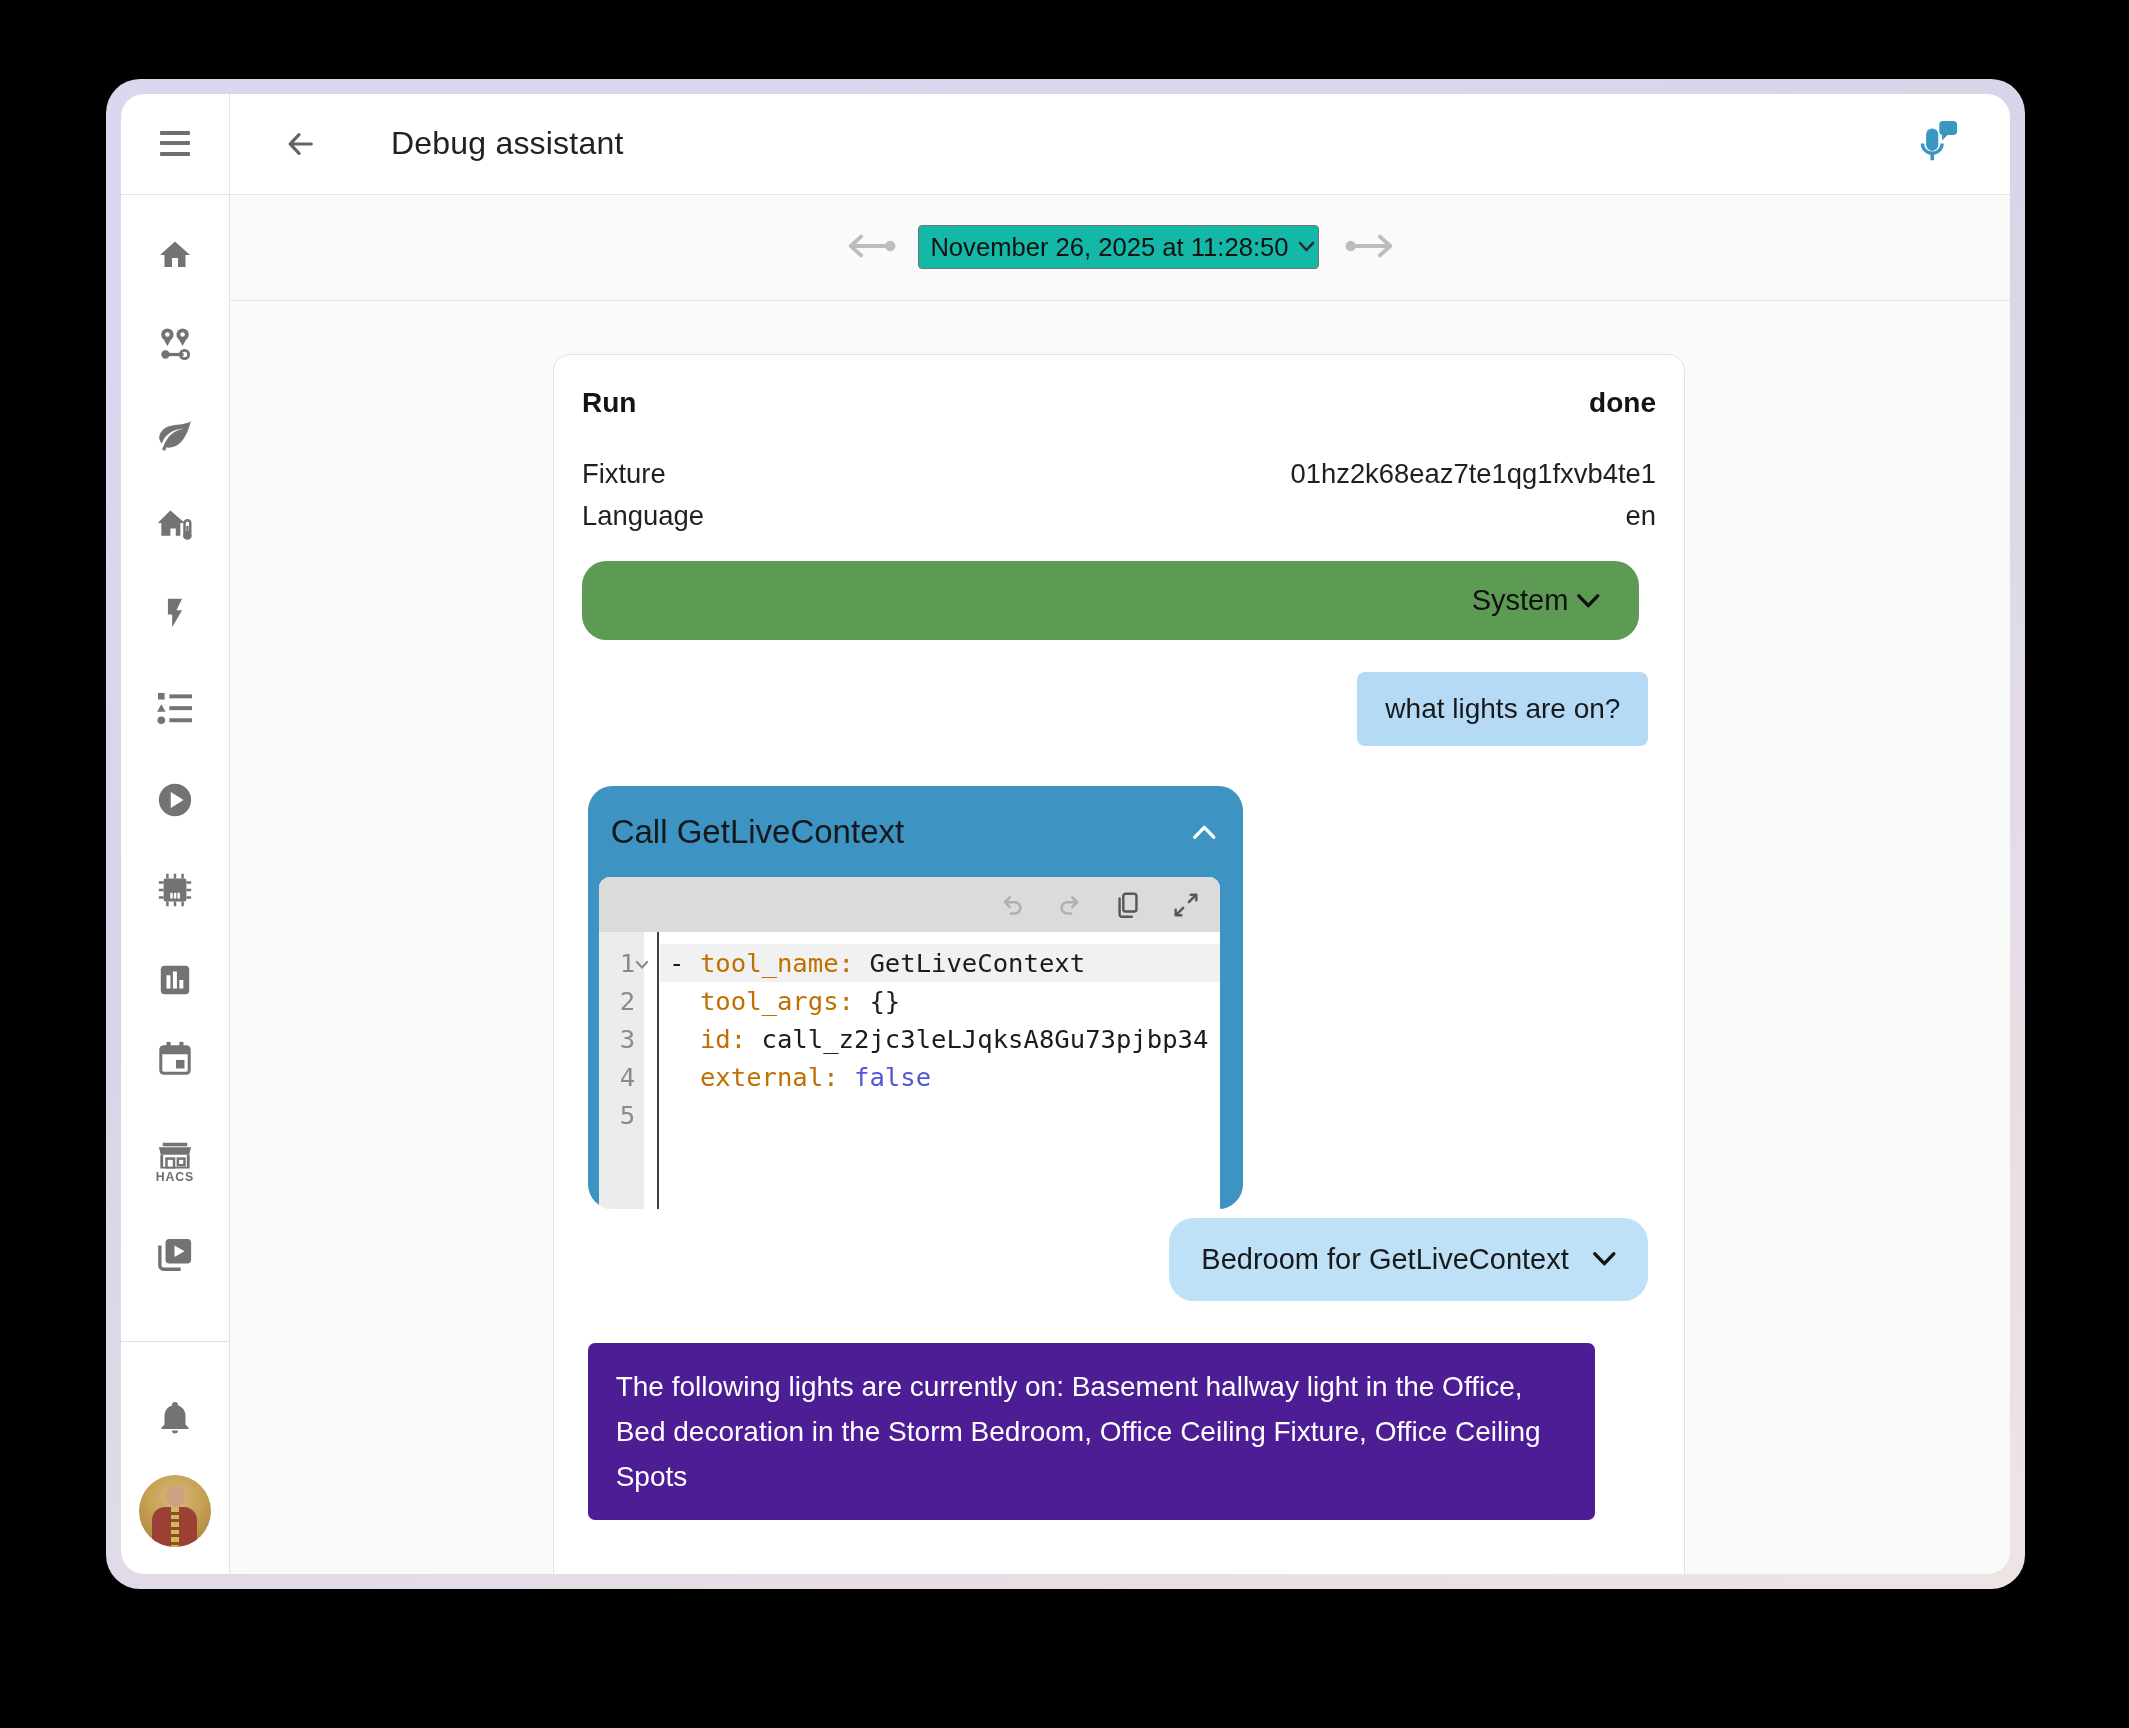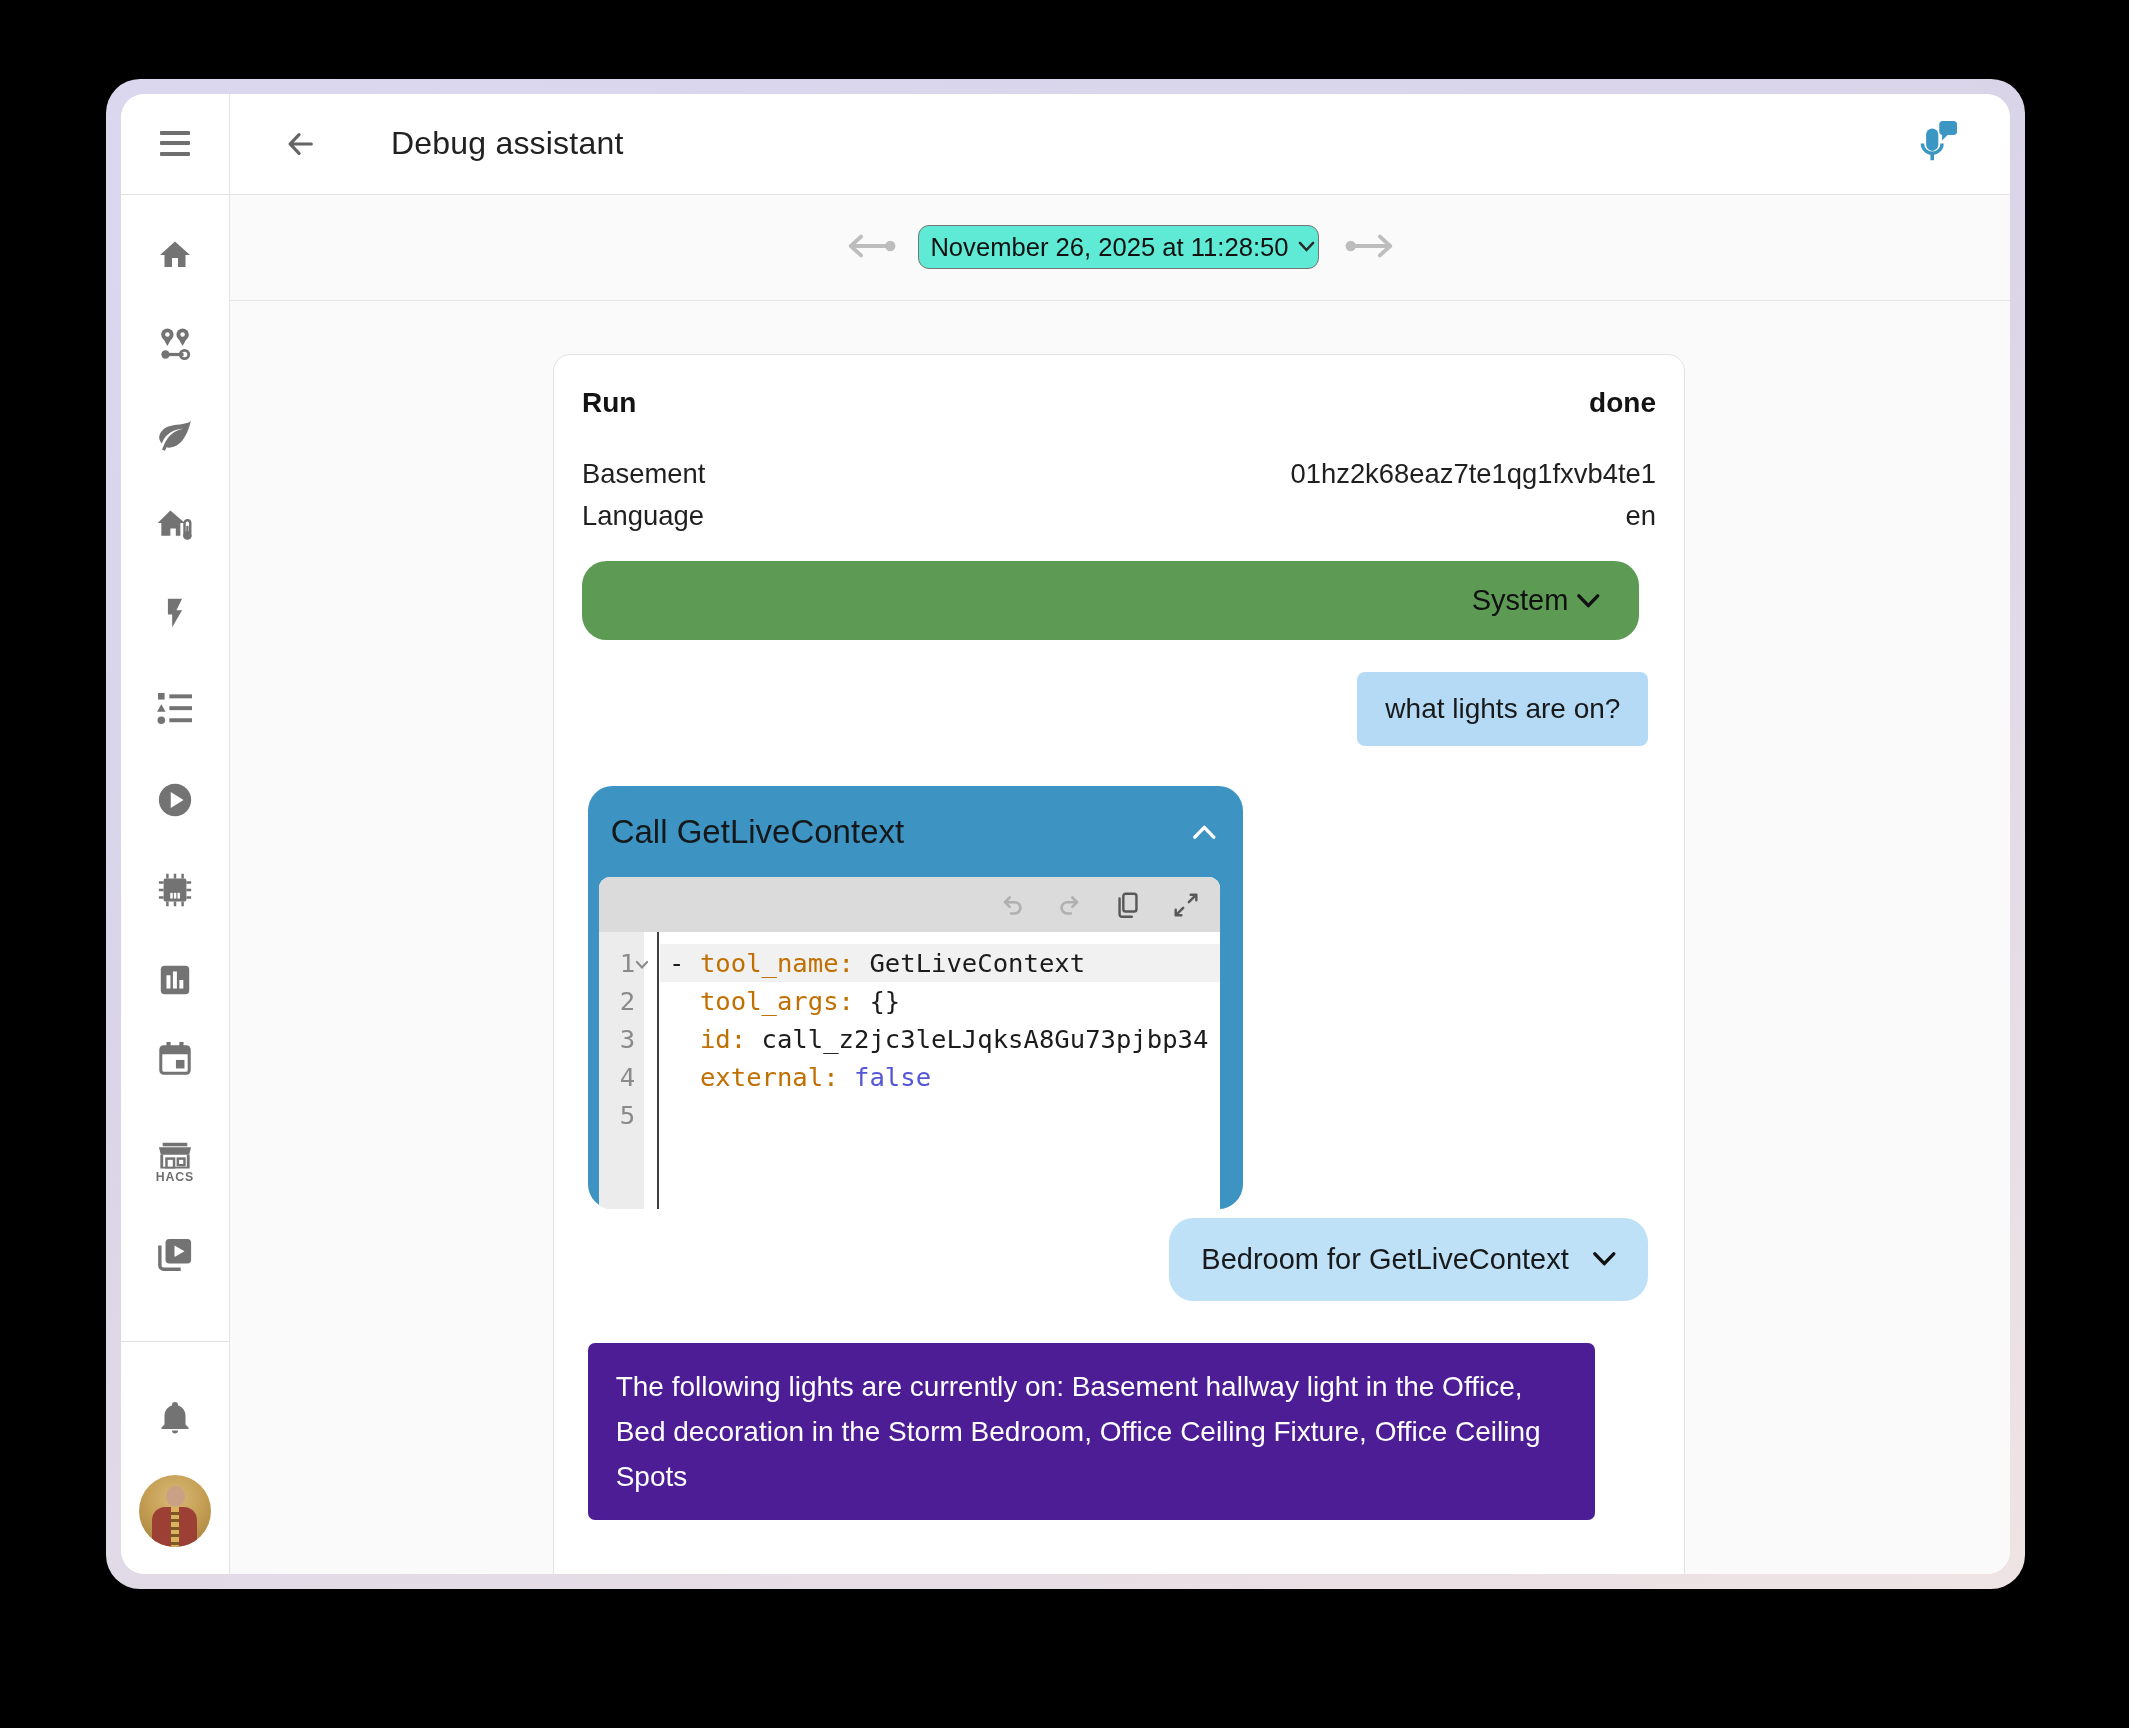--- a/index.html
+++ b/index.html
@@ -32,8 +32,8 @@
   .nav-prev{left:719px;}
   .nav-next{left:1219px;}
   .date-select{
-    position:absolute;left:797px;top:131px;width:401px;height:44px;background:#5eead4;
-    border:0.9px solid #757575;border-radius:11px;display:flex;align-items:center;
+    position:absolute;left:797px;top:131px;width:401px;height:44px;background:#14b8a6;
+    border:0.9px solid #757575;border-radius:4px;display:flex;align-items:center;
     padding:0 9.5px 0 11.4px;box-sizing:border-box;gap:9.5px;font-size:25.6px;color:#111;
   }
   .date-select .sel-text{flex:1;white-space:nowrap;}

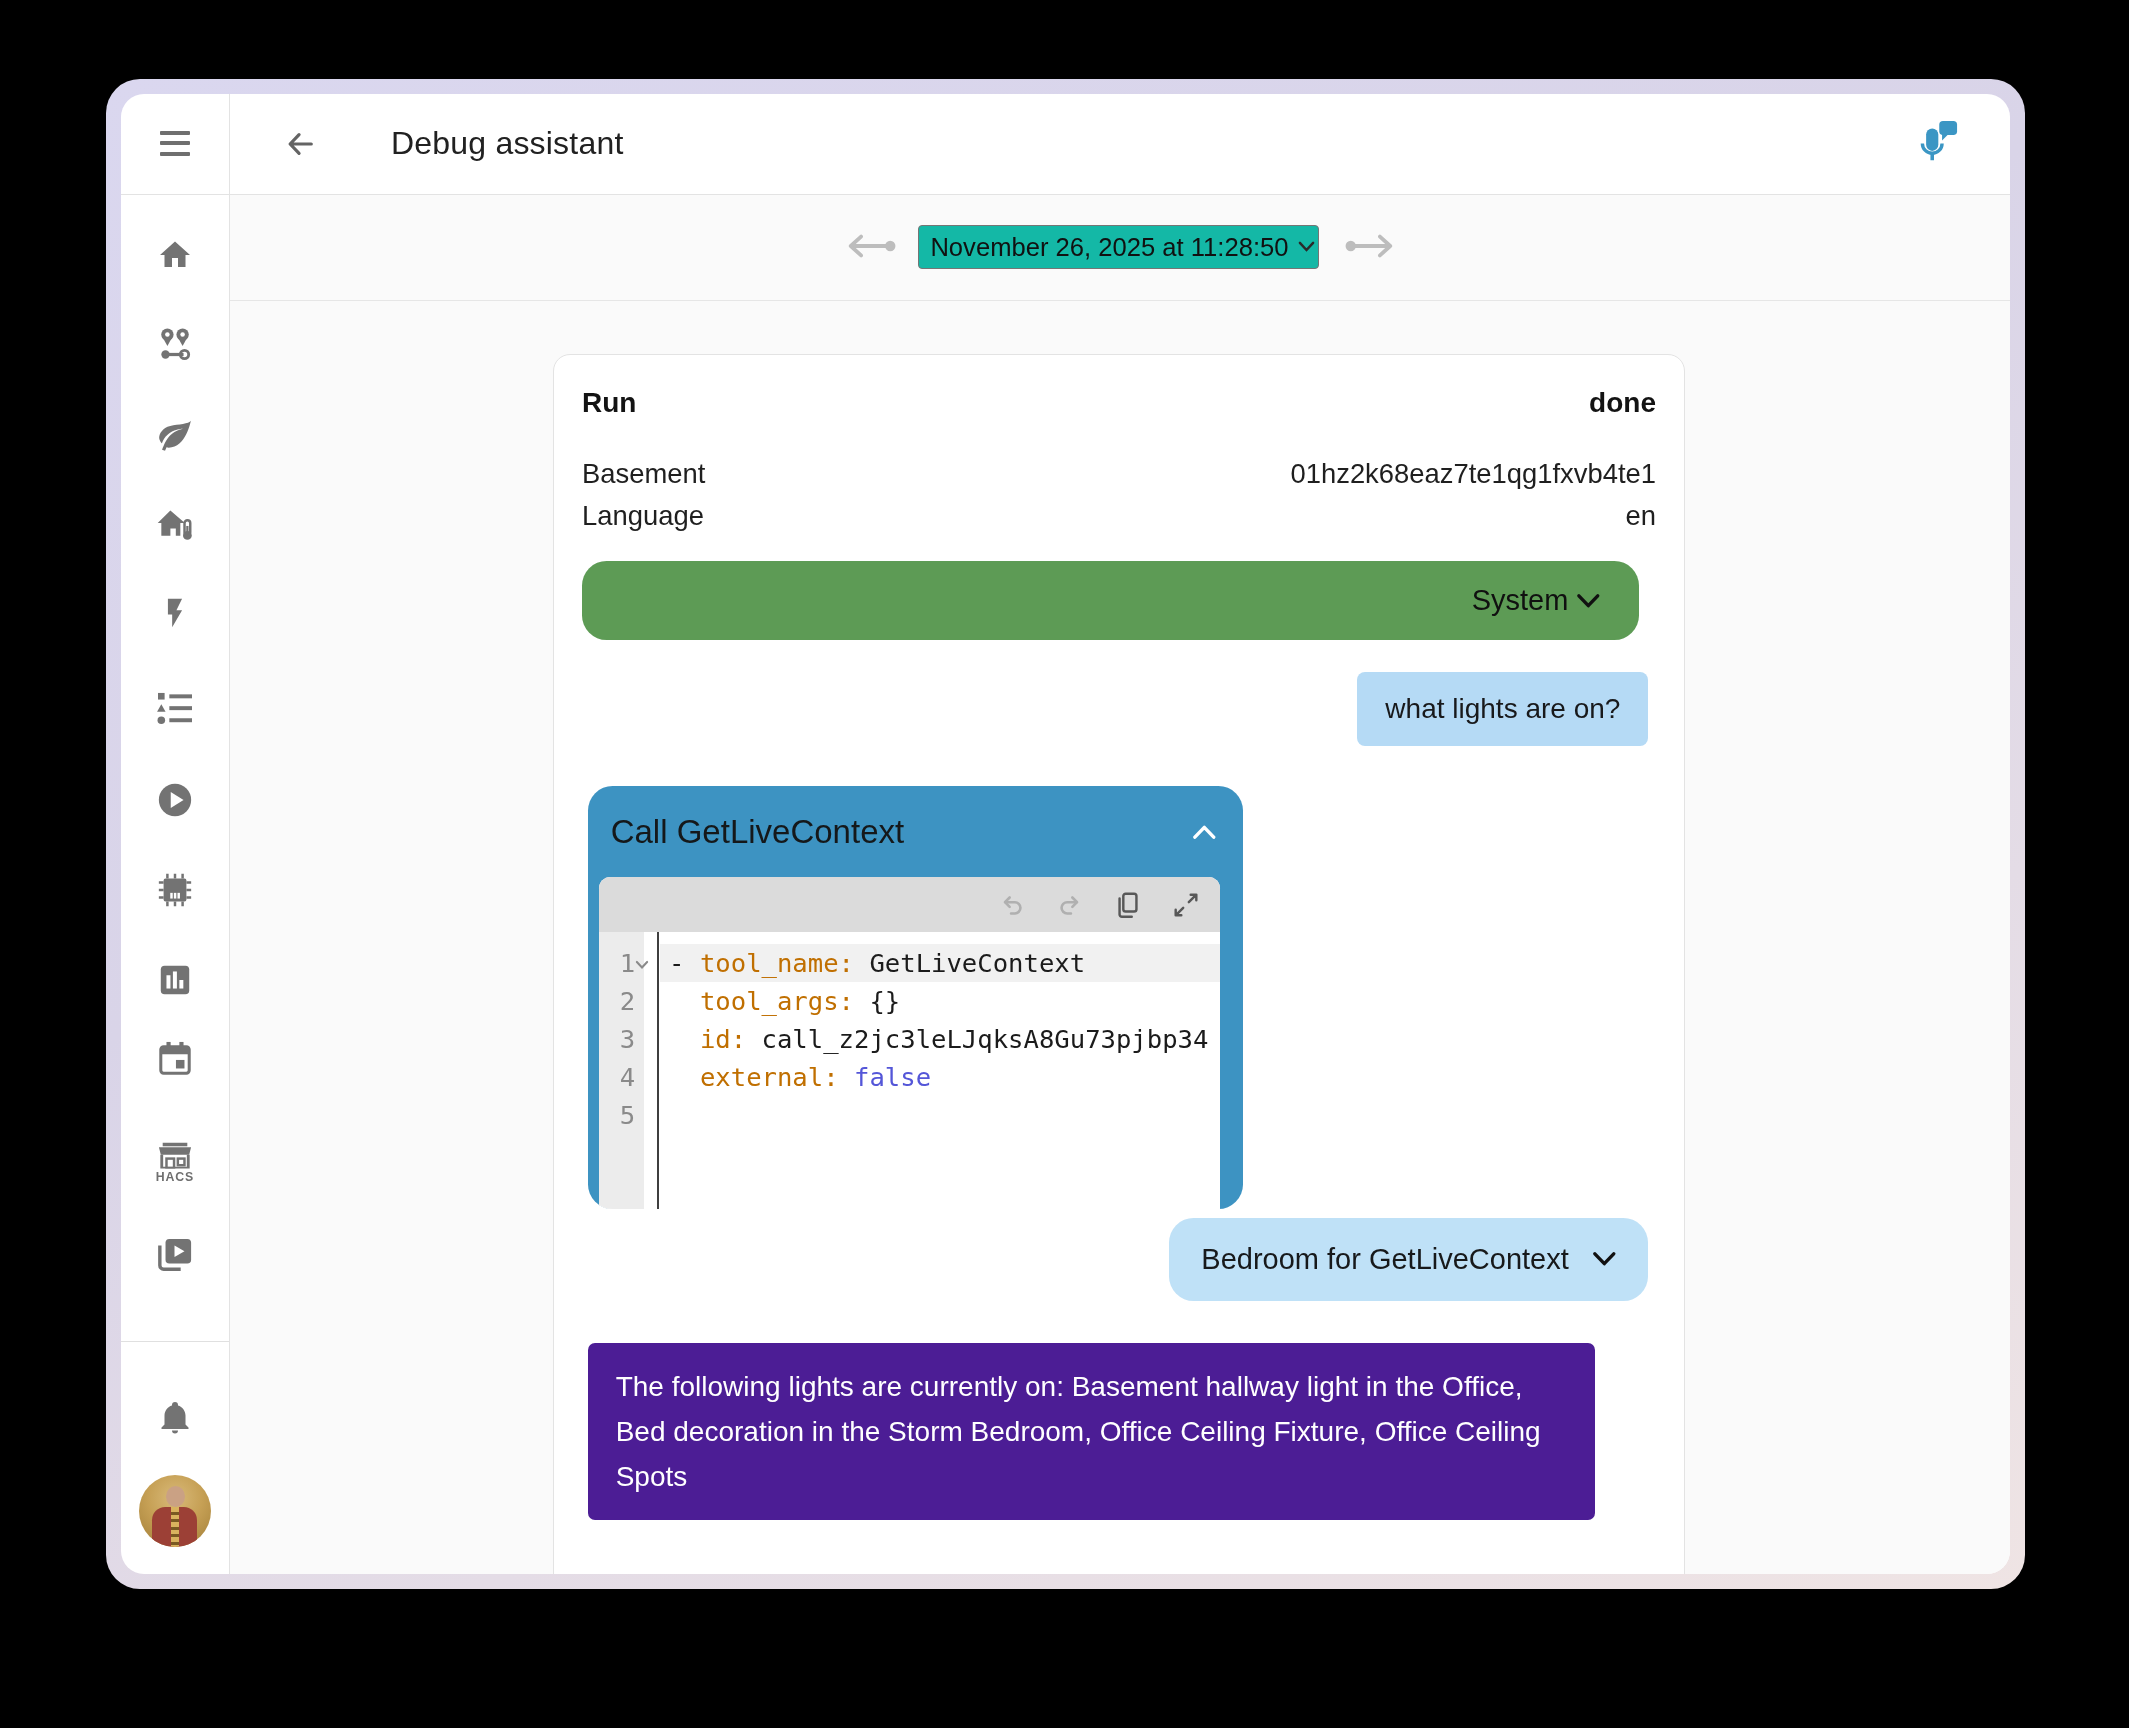--- a/index.html
+++ b/index.html
@@ -172,7 +172,7 @@
 
         <div class="kv-block">
           <div class="kv">
-            <span>Basement</span>
+            <span>Fixture</span>
             <span>01hz2k68eaz7te1qg1fxvb4te1</span>
           </div>
           <div class="kv">

